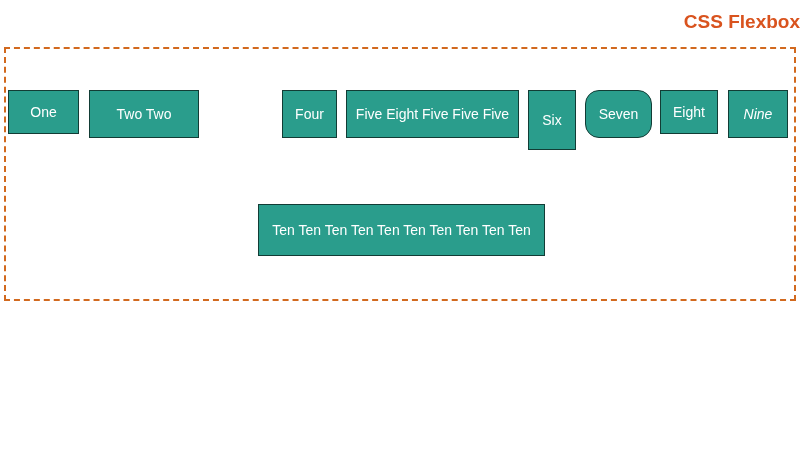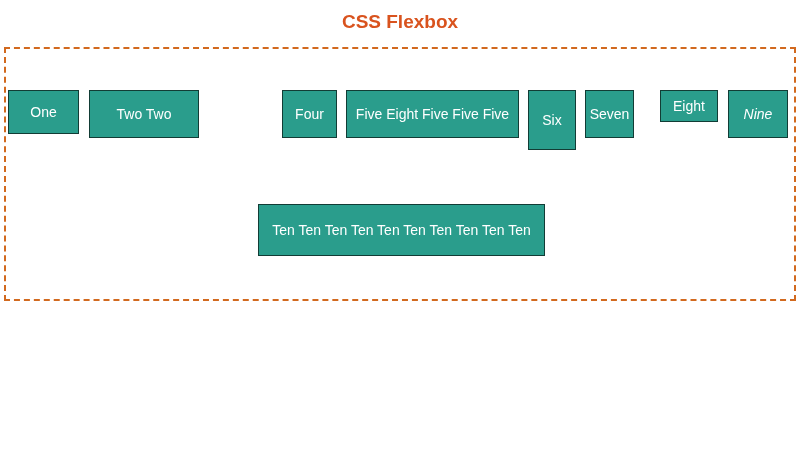--- a/index.html
+++ b/index.html
@@ -22,7 +22,7 @@
     top: 11px;
     left: 0;
     width: 800px;
-    text-align: center;
+    text-align: right;
     font-size: 19px;
     font-weight: bold;
     color: var(--title, #d9531e);

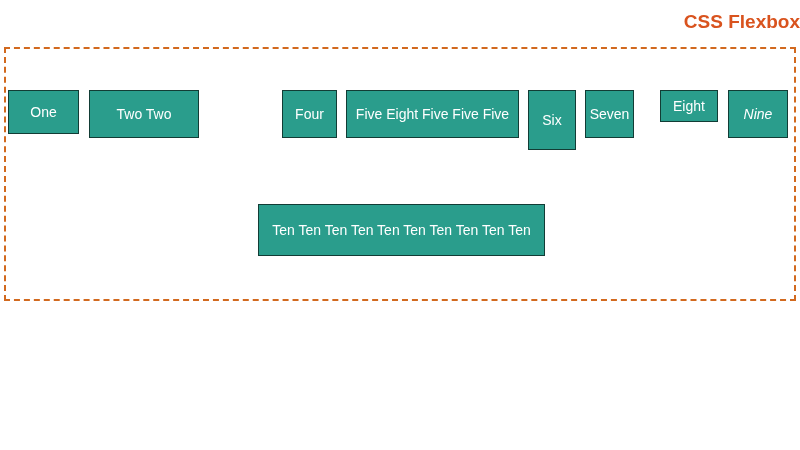--- a/index.html
+++ b/index.html
@@ -57,7 +57,7 @@
   .b4  { left: 282px; top: 90px;  width: 55px;  height: 48px; }
   .b5  { left: 346px; top: 90px;  width: 173px; height: 48px; }
   .b6  { left: 528px; top: 90px;  width: 48px;  height: 60px; }
-  .b7  { left: 585px; top: 90px;  width: 49px;  height: 48px; }
+  .b7  { left: 585px; top: 90px;  width: 67px;  height: 48px; border-radius: 14px; }
   .b8  { left: 660px; top: 90px;  width: 58px;  height: 32px; }
   .b9  { left: 728px; top: 90px;  width: 60px;  height: 48px; font-style: italic; }
   .b10 { left: 258px; top: 204px; width: 287px; height: 52px; }

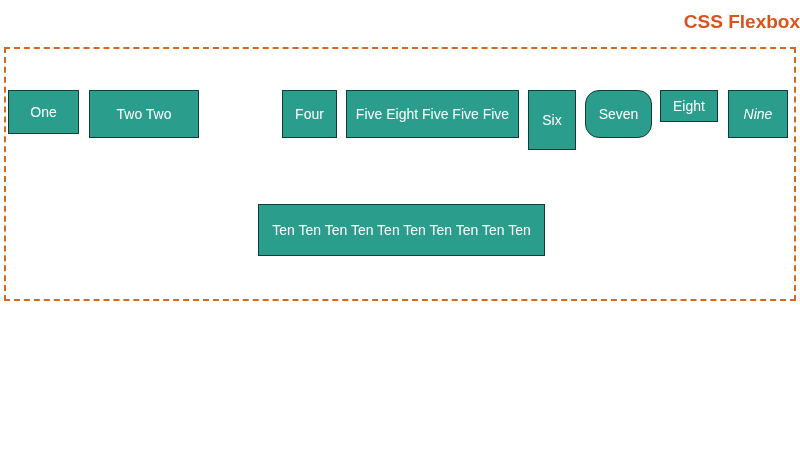--- a/index.html
+++ b/index.html
@@ -58,7 +58,7 @@
   .b5  { left: 346px; top: 90px;  width: 173px; height: 48px; }
   .b6  { left: 528px; top: 90px;  width: 48px;  height: 60px; }
   .b7  { left: 585px; top: 90px;  width: 67px;  height: 48px; border-radius: 14px; }
-  .b8  { left: 660px; top: 90px;  width: 58px;  height: 32px; }
+  .b8  { left: 660px; top: 90px;  width: 58px;  height: 44px; }
   .b9  { left: 728px; top: 90px;  width: 60px;  height: 48px; font-style: italic; }
   .b10 { left: 258px; top: 204px; width: 287px; height: 52px; }
 </style>

